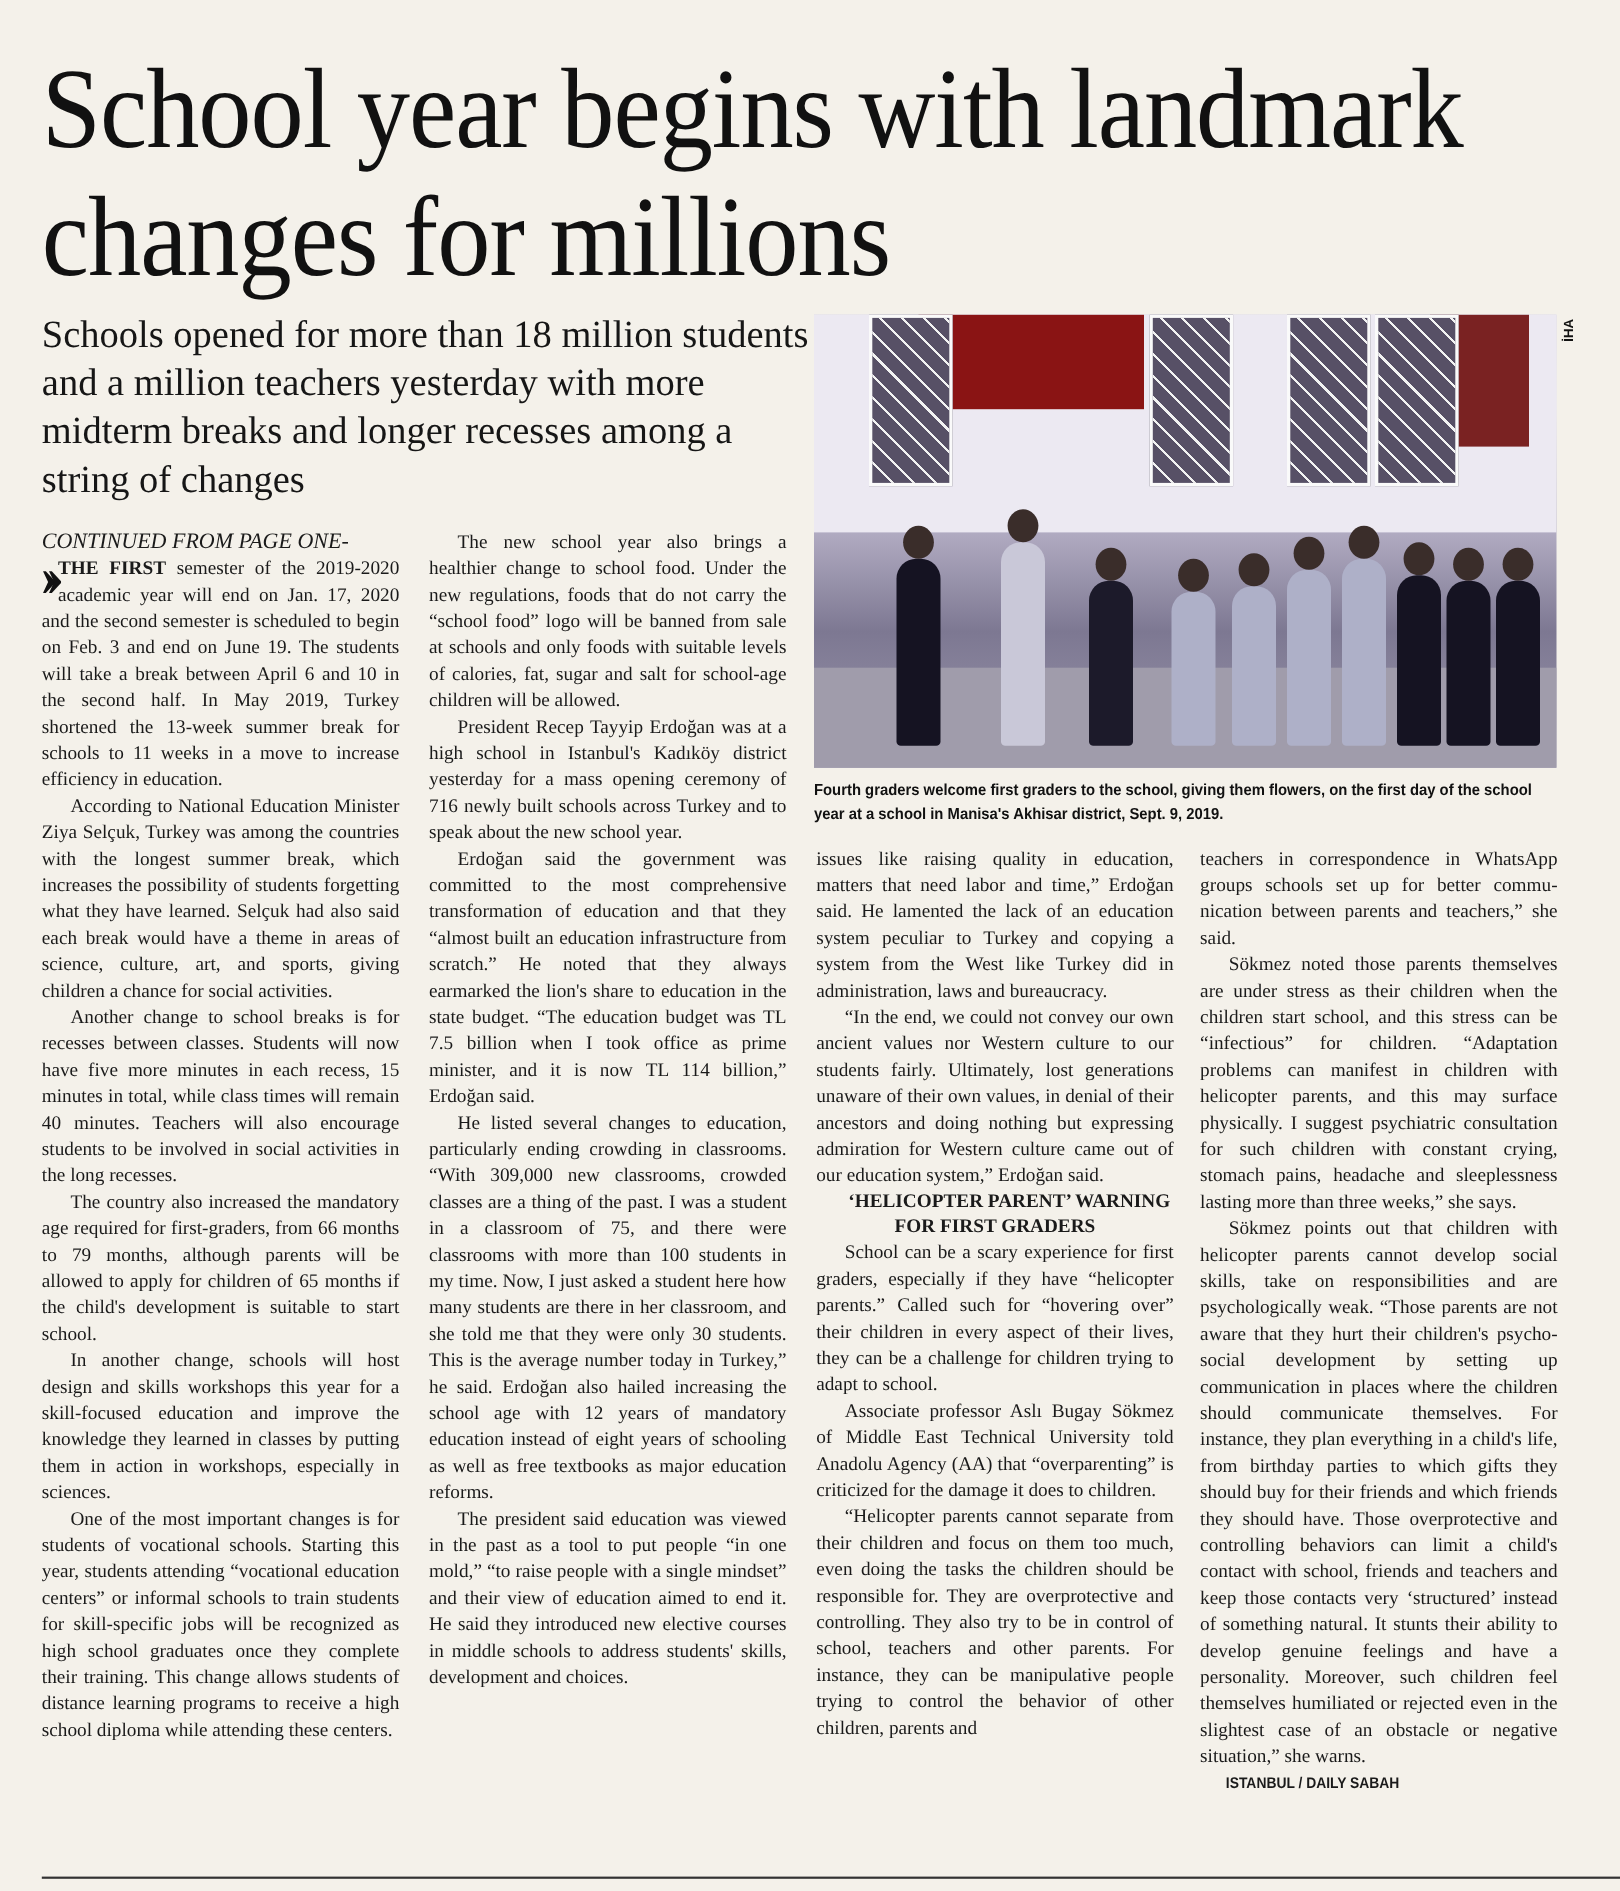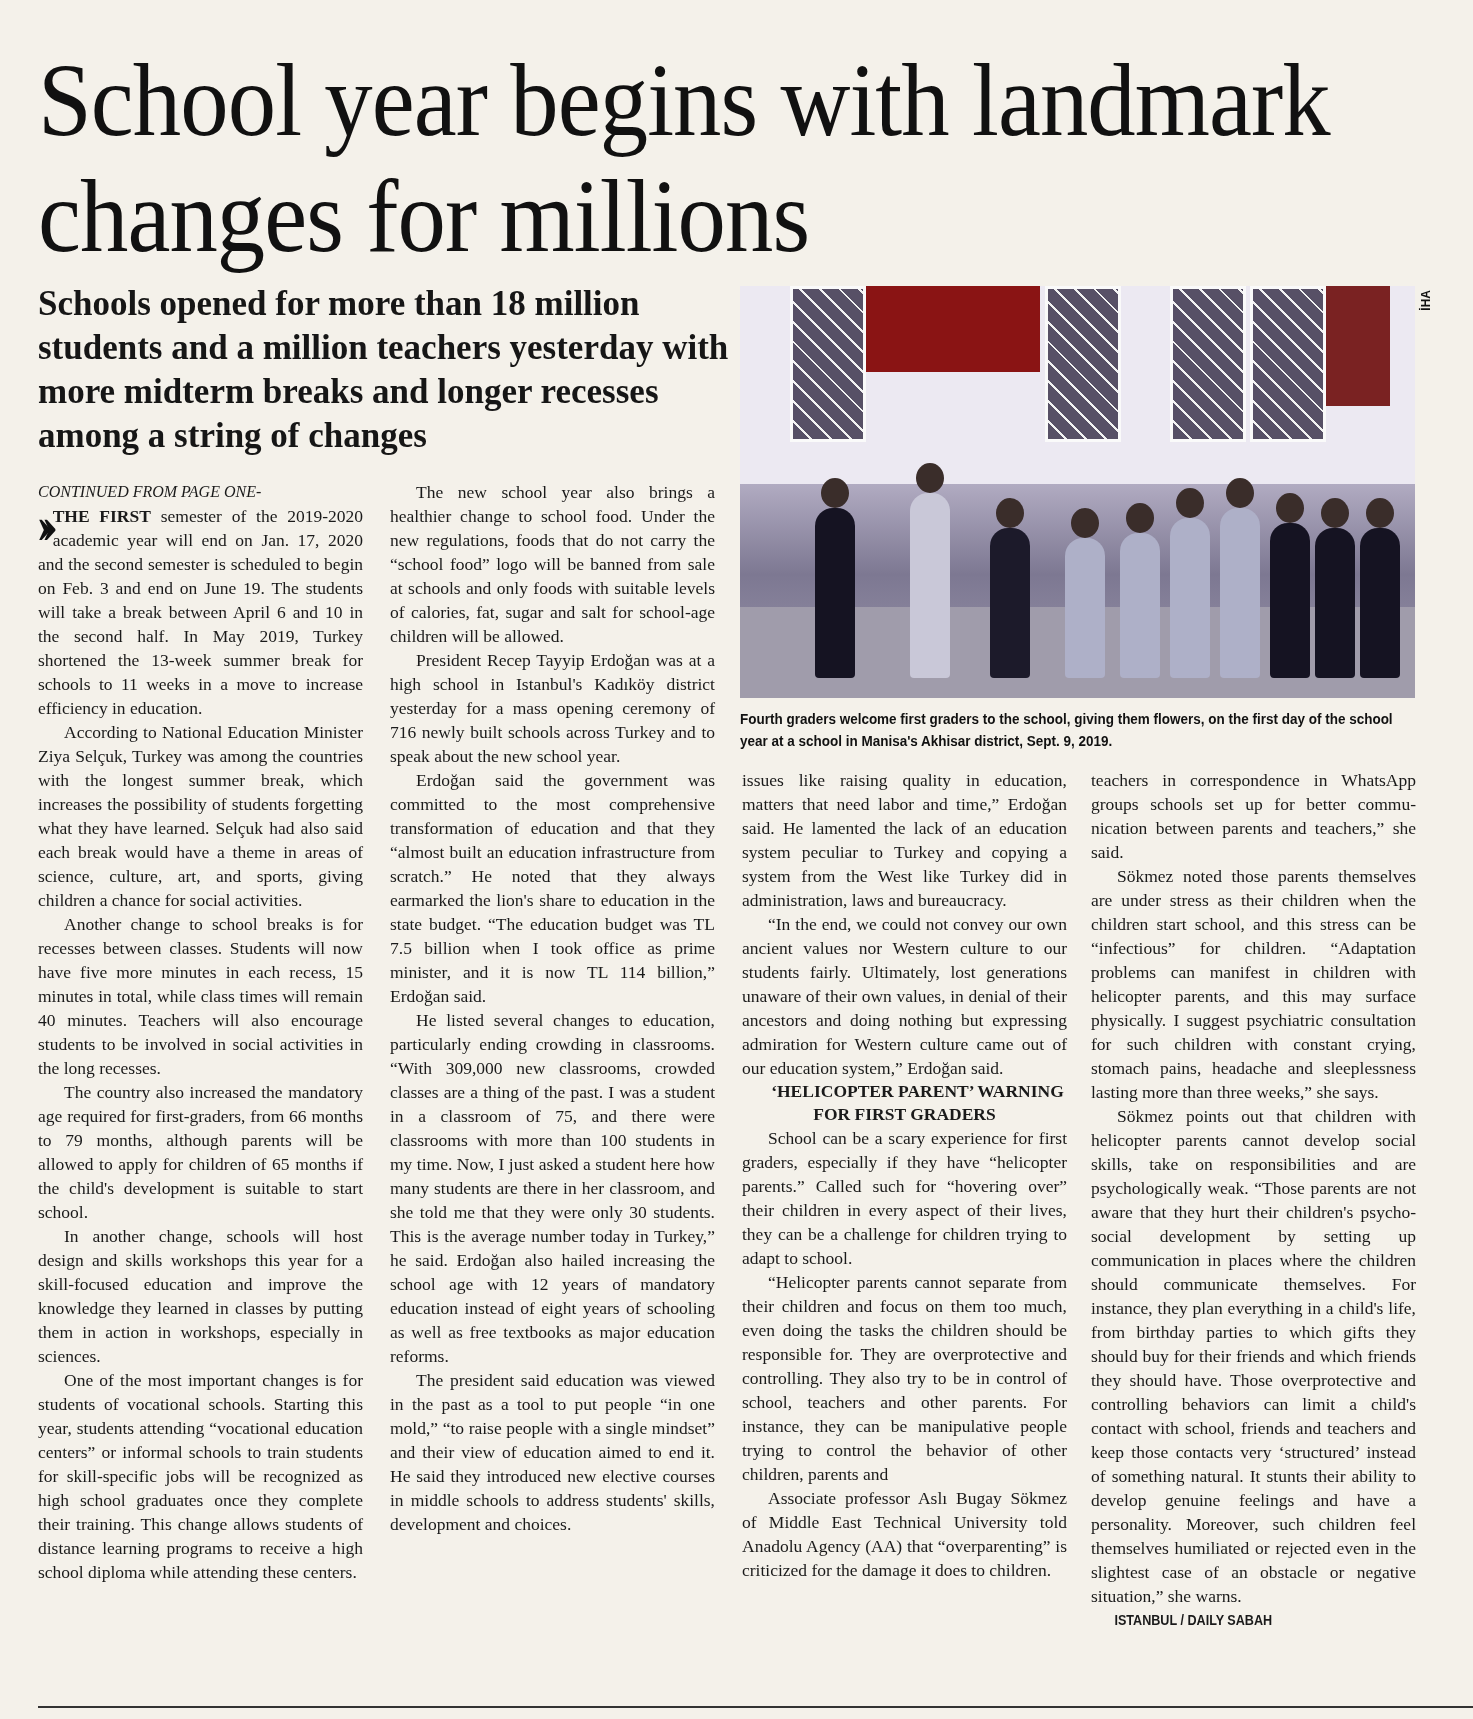--- a/index.html
+++ b/index.html
@@ -79,7 +79,7 @@
 <body>
 
 <h1 class="headline">School year begins with landmark changes for millions</h1>
-<h2 class="deck" style="font-weight:bold;">Schools opened for more than 18 million students and a million teachers yesterday with more midterm breaks and longer recesses among a string of changes</h2>
+<h2 class="deck" style="font-weight:normal;">Schools opened for more than 18 million students and a million teachers yesterday with more midterm breaks and longer recesses among a string of changes</h2>
 
 <div class="photo">
   <div class="wall"></div>

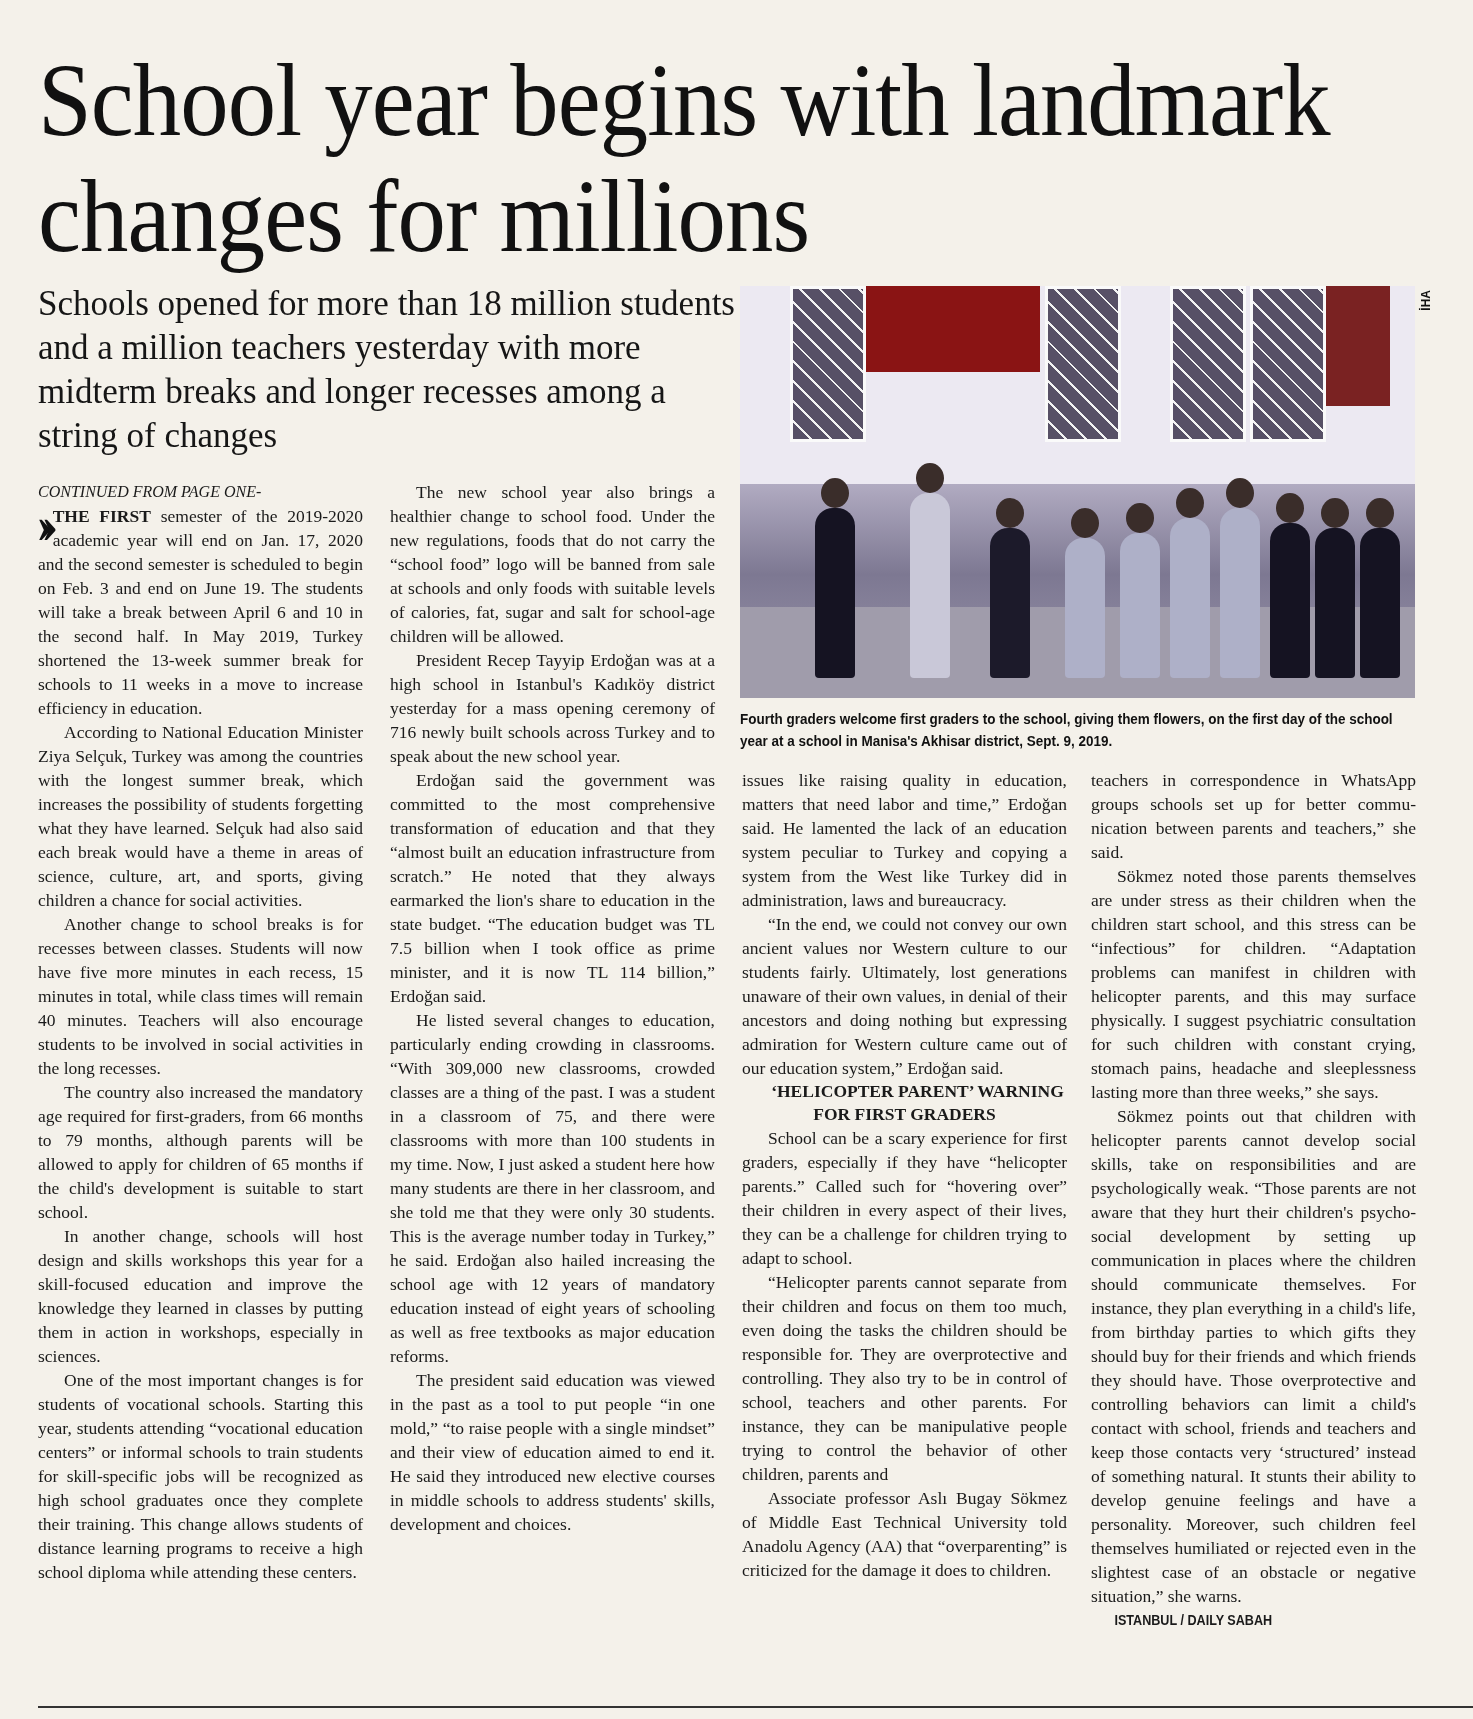--- a/index.html
+++ b/index.html
@@ -56,7 +56,7 @@
   .col2 { left: 390px; }
   .col3 { left: 742px; top: 768px; }
   .col4 { left: 1091px; top: 768px; }
-  .kicker { font-style: italic; text-transform: uppercase; font-size: 16px; text-indent: 0; margin-bottom: 0; }
+  .kicker { font-style: italic; text-transform: uppercase; font-size: 20px; text-indent: 0; margin-bottom: 0; }
   .leadin { font-weight: bold; }
   .chevrons {
     float: left; font-size: 52px; line-height: 42px; font-weight: bold;

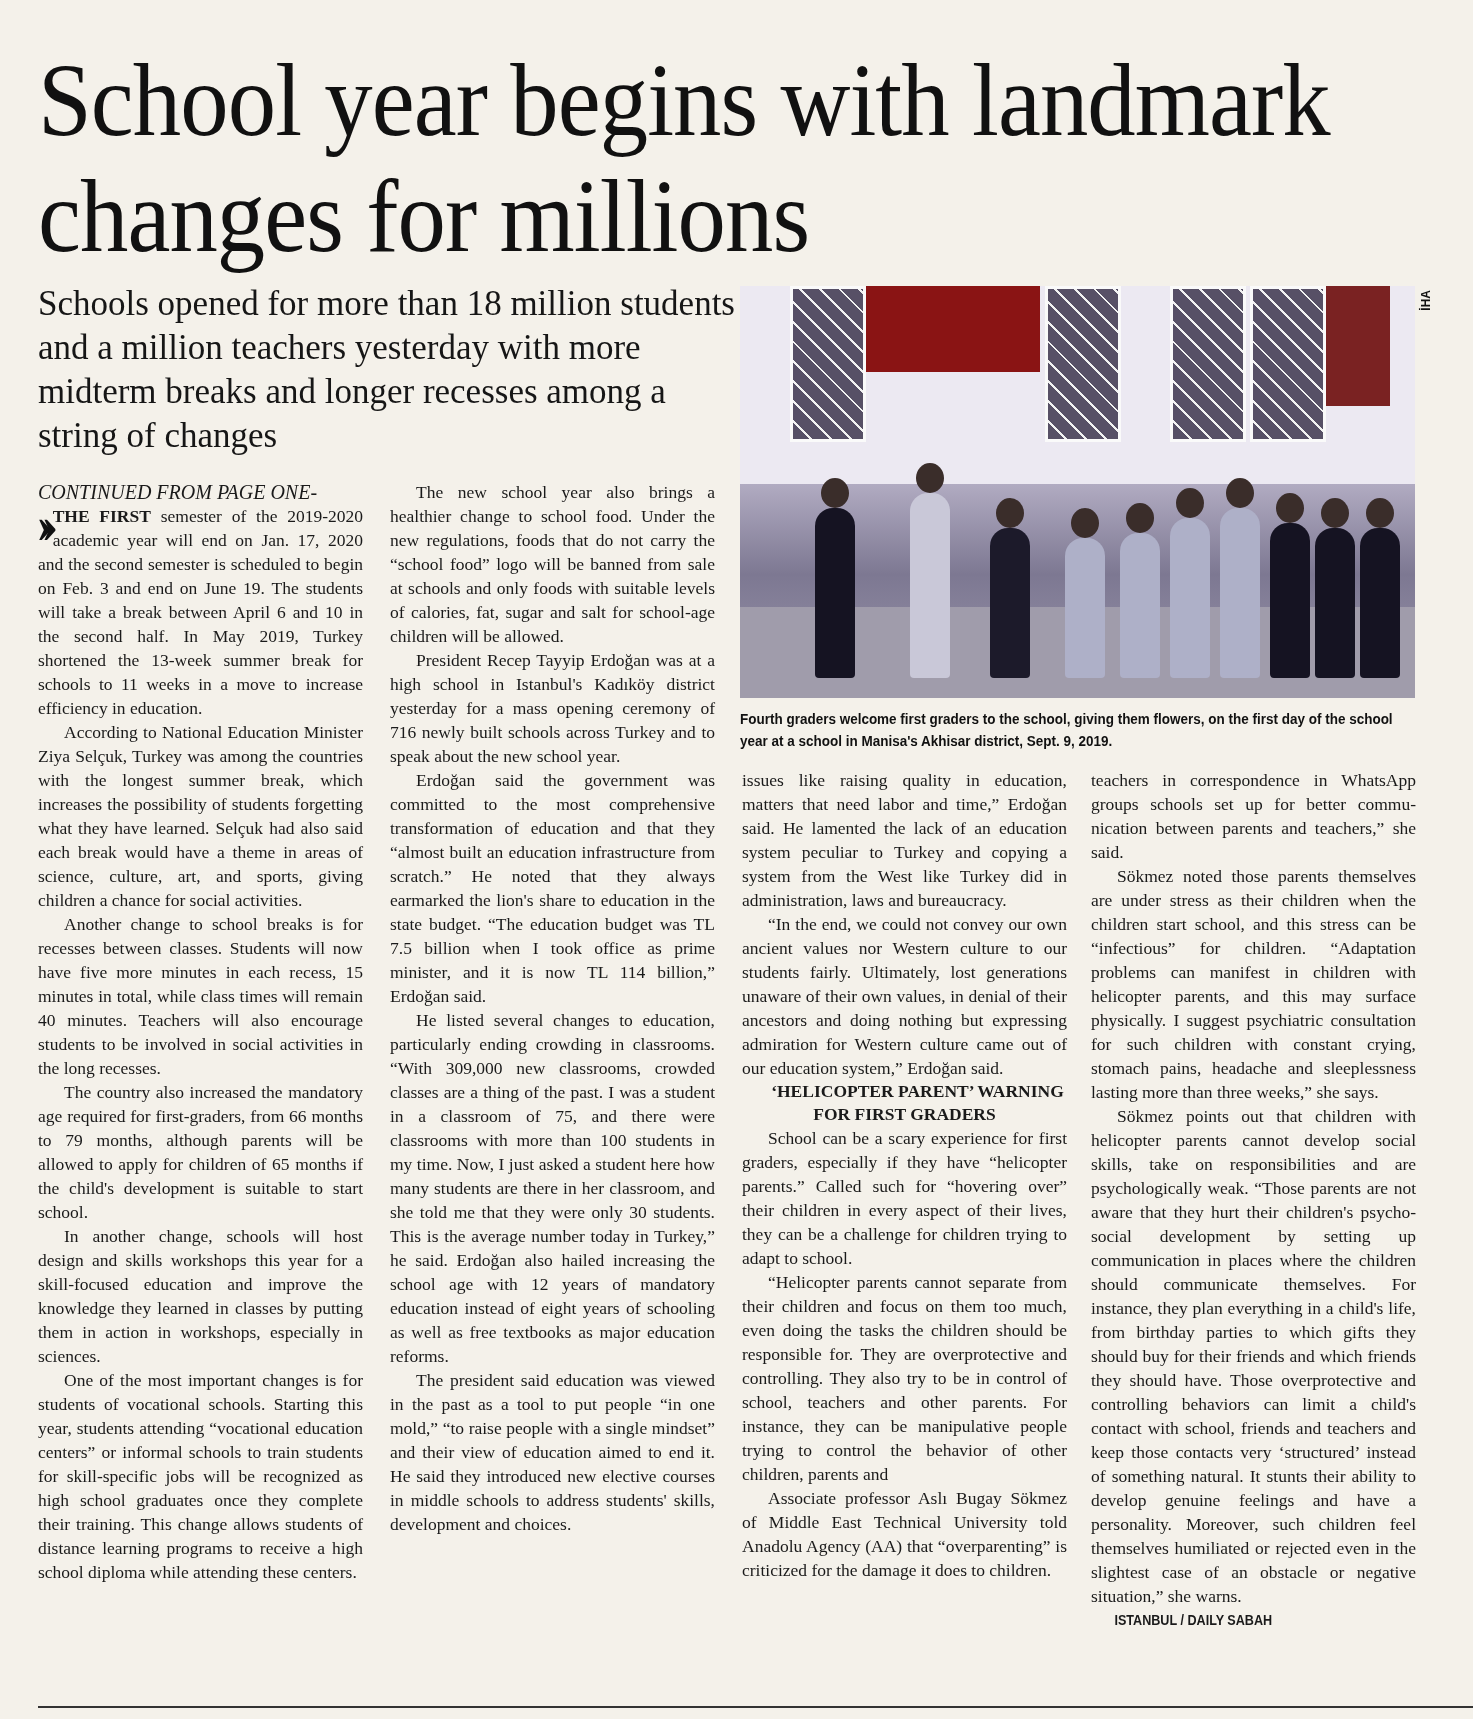--- a/index.html
+++ b/index.html
@@ -147,8 +147,8 @@
   <p>“In the end, we could not convey our own ancient values nor Western culture to our students fairly. Ultimately, lost gen­erations unaware of their own values, in denial of their ancestors and doing noth­ing but expressing admiration for West­ern culture came out of our education system,” Erdoğan said.</p>
   <p class="subhead">‘HELICOPTER PARENT’ WARNING FOR FIRST GRADERS</p>
   <p>School can be a scary experience for first graders, especially if they have “he­licopter parents.” Called such for “hover­ing over” their children in every aspect of their lives, they can be a challenge for children trying to adapt to school.</p>
+  <p>Associate professor Aslı Bugay Sök­mez of Middle East Technical University told Anadolu Agency (AA) that “overpar­enting” is criticized for the damage it does to children.</p>
   <p>“Helicopter parents cannot separate from their children and focus on them too much, even doing the tasks the chil­dren should be responsible for. They are overprotective and controlling. They also try to be in control of school, teachers and other parents. For instance, they can be manipulative people trying to control the behavior of other children, parents and</p>
-  <p>Associate professor Aslı Bugay Sök­mez of Middle East Technical University told Anadolu Agency (AA) that “overpar­enting” is criticized for the damage it does to children.</p>
 </div>
 
 <div class="col col4">

